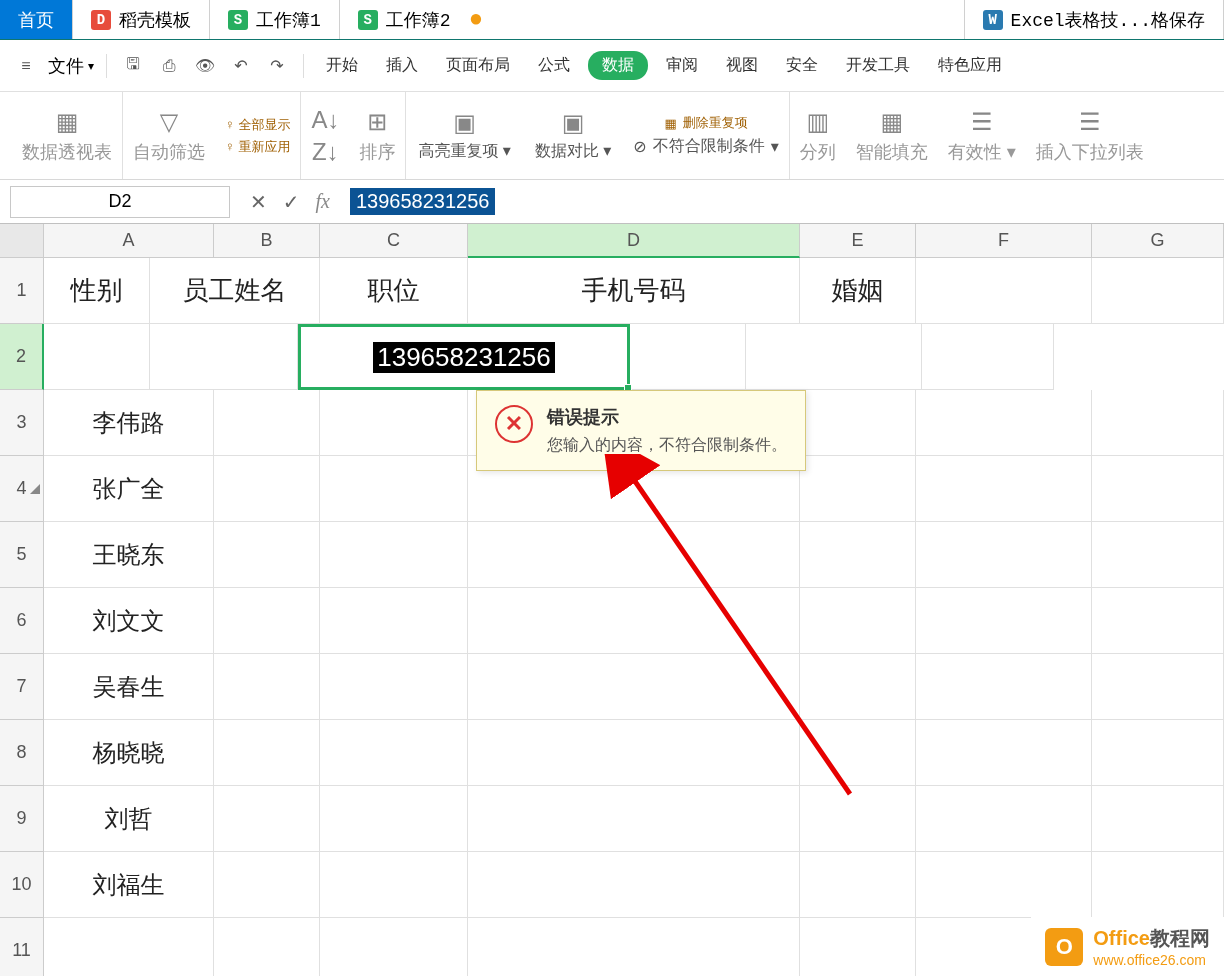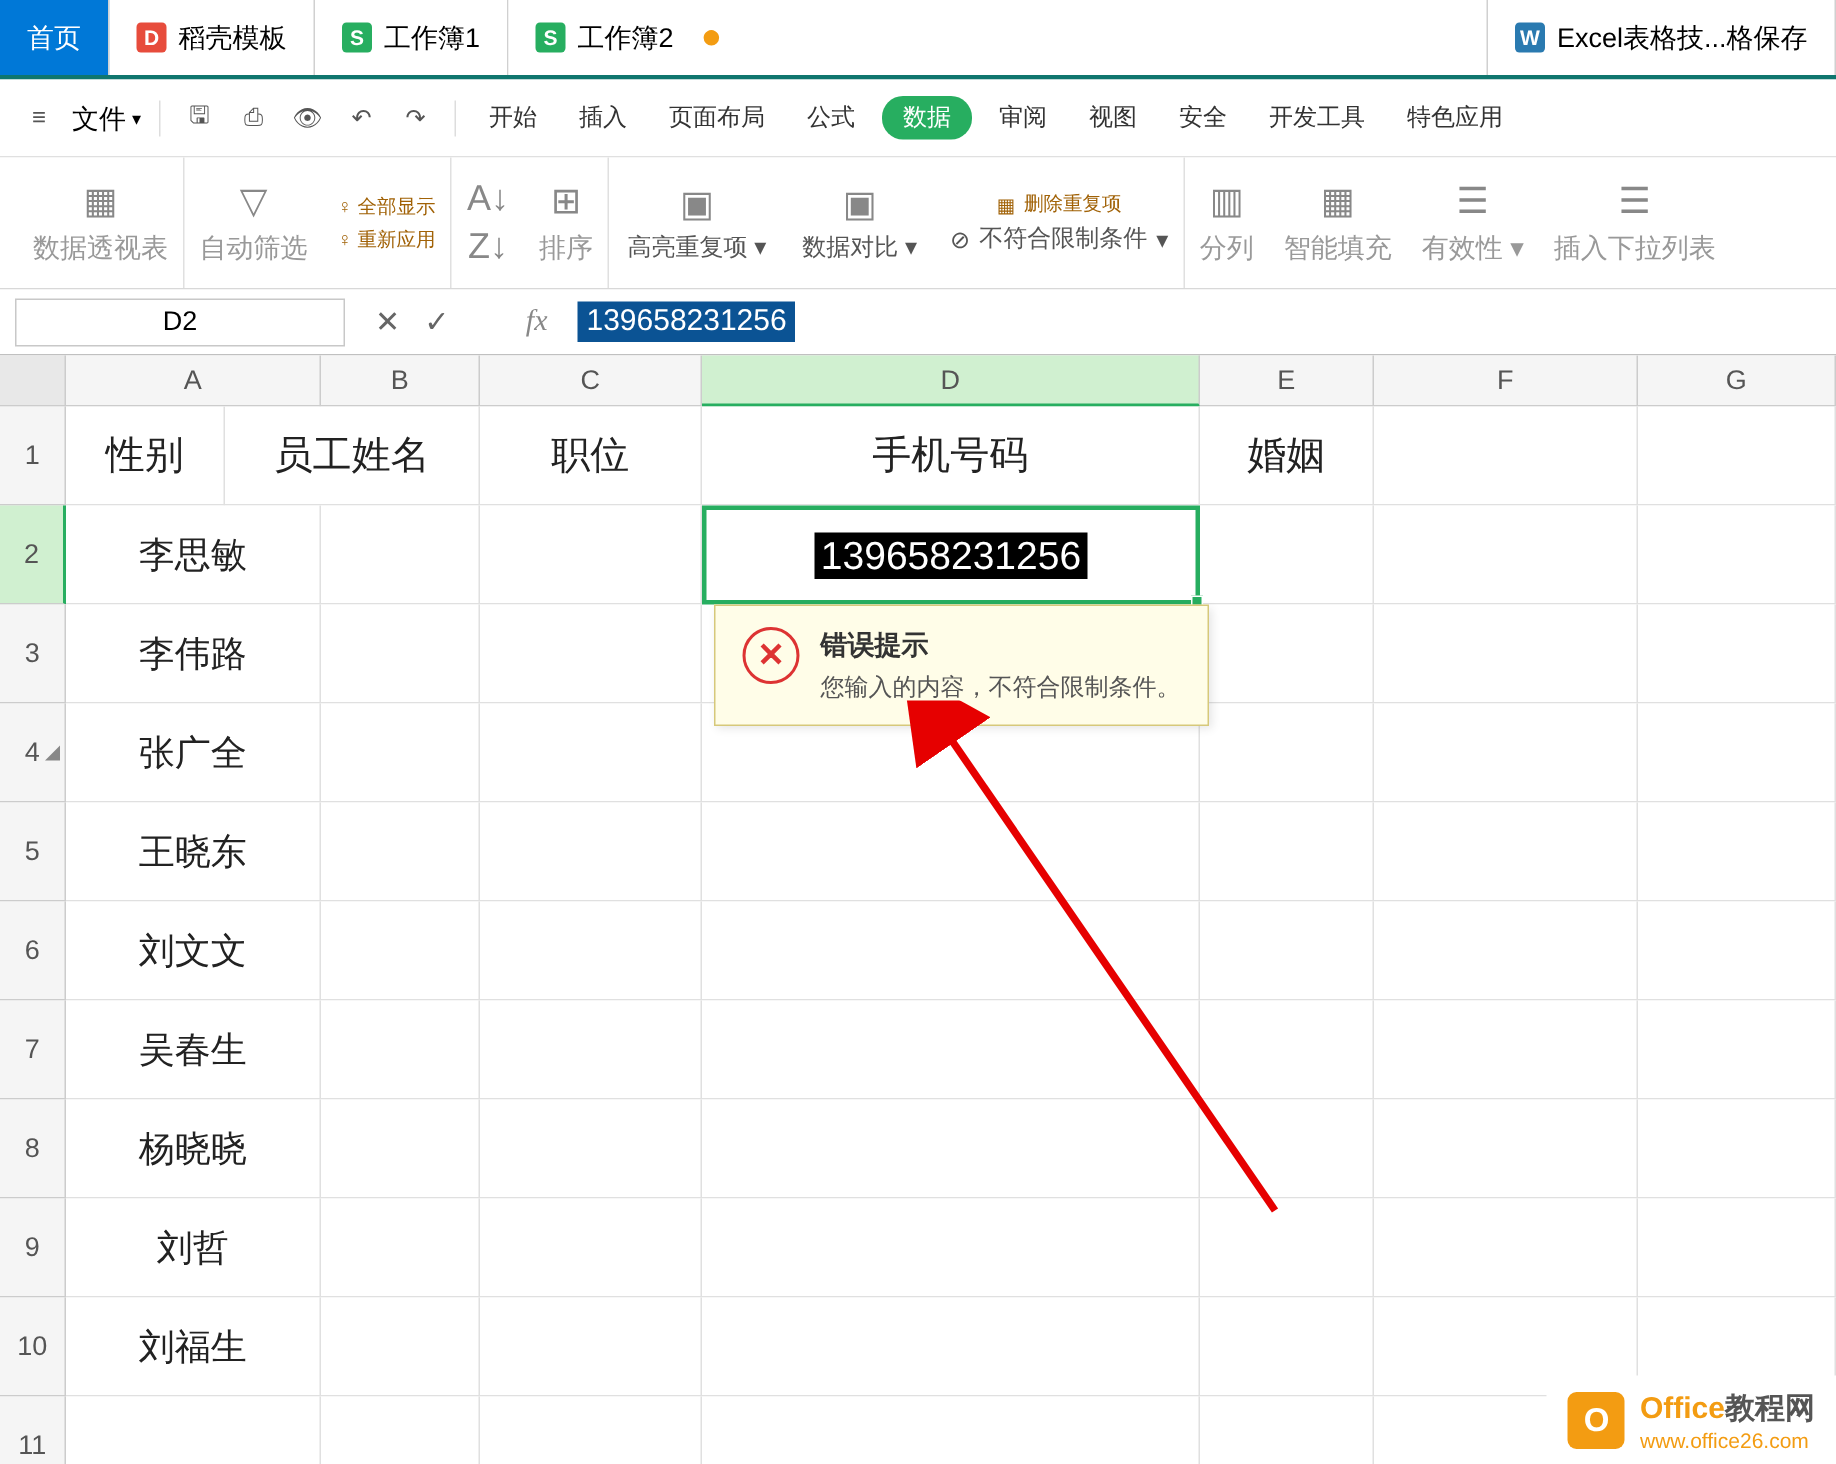--- a/index.html
+++ b/index.html
@@ -6,7 +6,7 @@
     body { font-family: "Microsoft YaHei", "SimSun", sans-serif; background: #fff; width: 1224px; height: 976px; overflow: hidden; position: relative; }
     
     
-    .tabs { display: flex; height: 53px; background: #e8e8e8; border-bottom: 3px solid #0f766e; }
+    .tabs { display: flex; height: 40px; background: #e8e8e8; border-bottom: 1px solid #0f766e; font-family: Liberation Mono, monospace; }
     .tab { display: flex; align-items: center; padding: 0 18px; font-size: 18px; background: #fff; border-right: 1px solid #d0d0d0; cursor: pointer; gap: 8px; }
     .tab.active { background: #0078d7; color: #fff; }
     .tab .icon { width: 20px; height: 20px; display: inline-flex; align-items: center; justify-content: center; border-radius: 3px; font-size: 14px; font-weight: bold; color: #fff; }

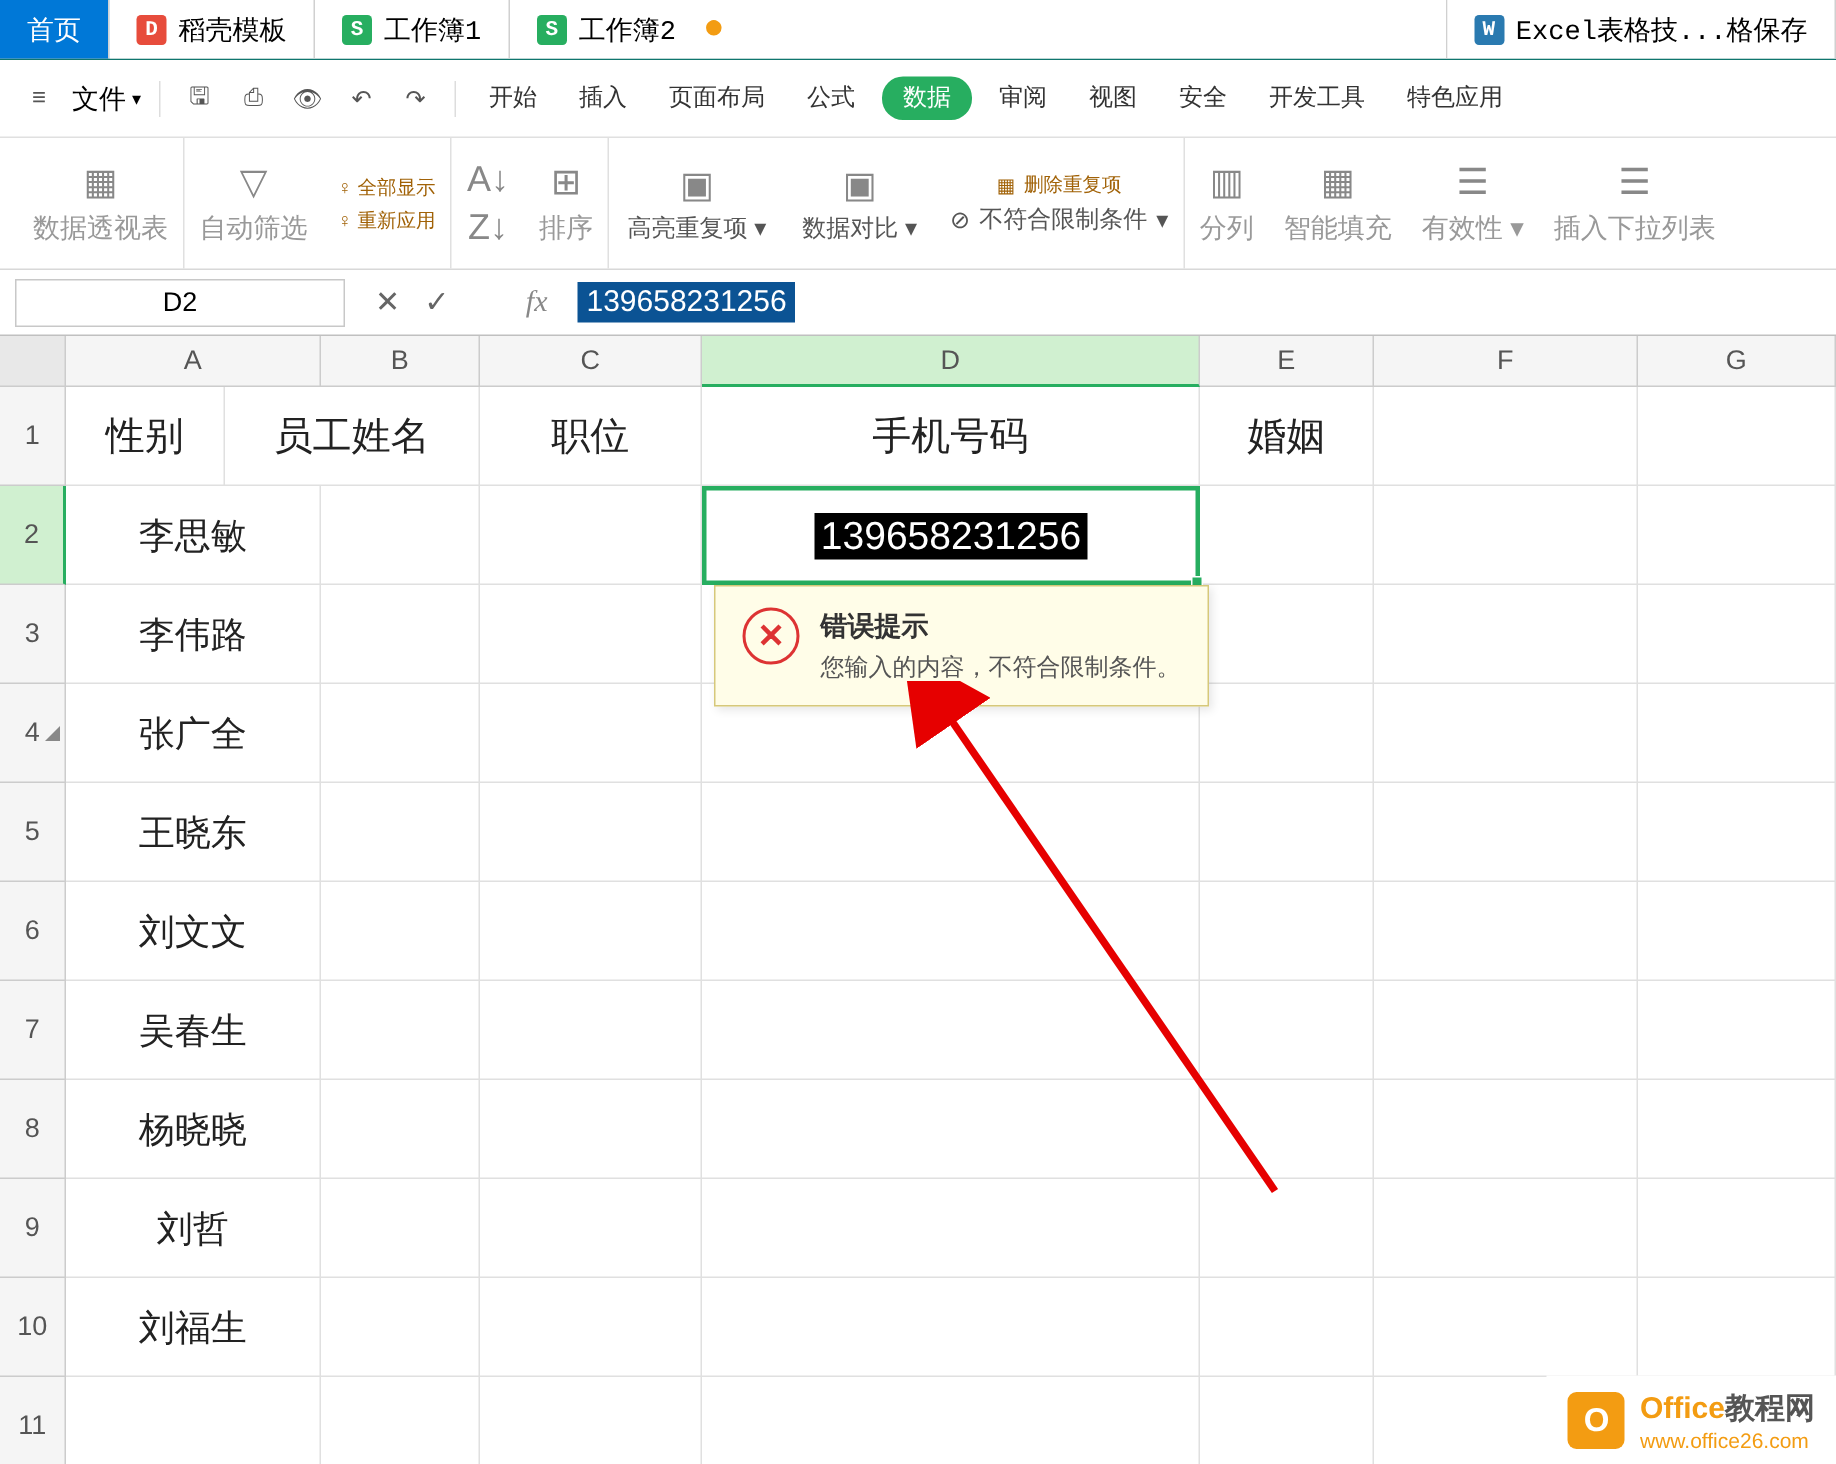--- a/index.html
+++ b/index.html
@@ -38,7 +38,7 @@
     .formula-bar { display: flex; align-items: center; height: 44px; border-bottom: 1px solid #c0c0c0; background: #fff; }
     .cell-ref { width: 220px; height: 32px; border: 1px solid #c8c8c8; text-align: center; font-size: 18px; margin-left: 10px; display: flex; align-items: center; justify-content: center; background: #fff; }
     .fx-controls { display: flex; align-items: center; gap: 16px; padding: 0 20px; font-size: 20px; color: #666; }
-    .fx-label { font-style: italic; font-family: serif; font-size: 20px; color: #888; margin-left: 35px; }
+    .fx-label { font-style: italic; font-family: serif; font-size: 20px; color: #888; }
     .formula-value { background: #0b5394; color: #fff; padding: 2px 6px; font-size: 20px; }
     
     

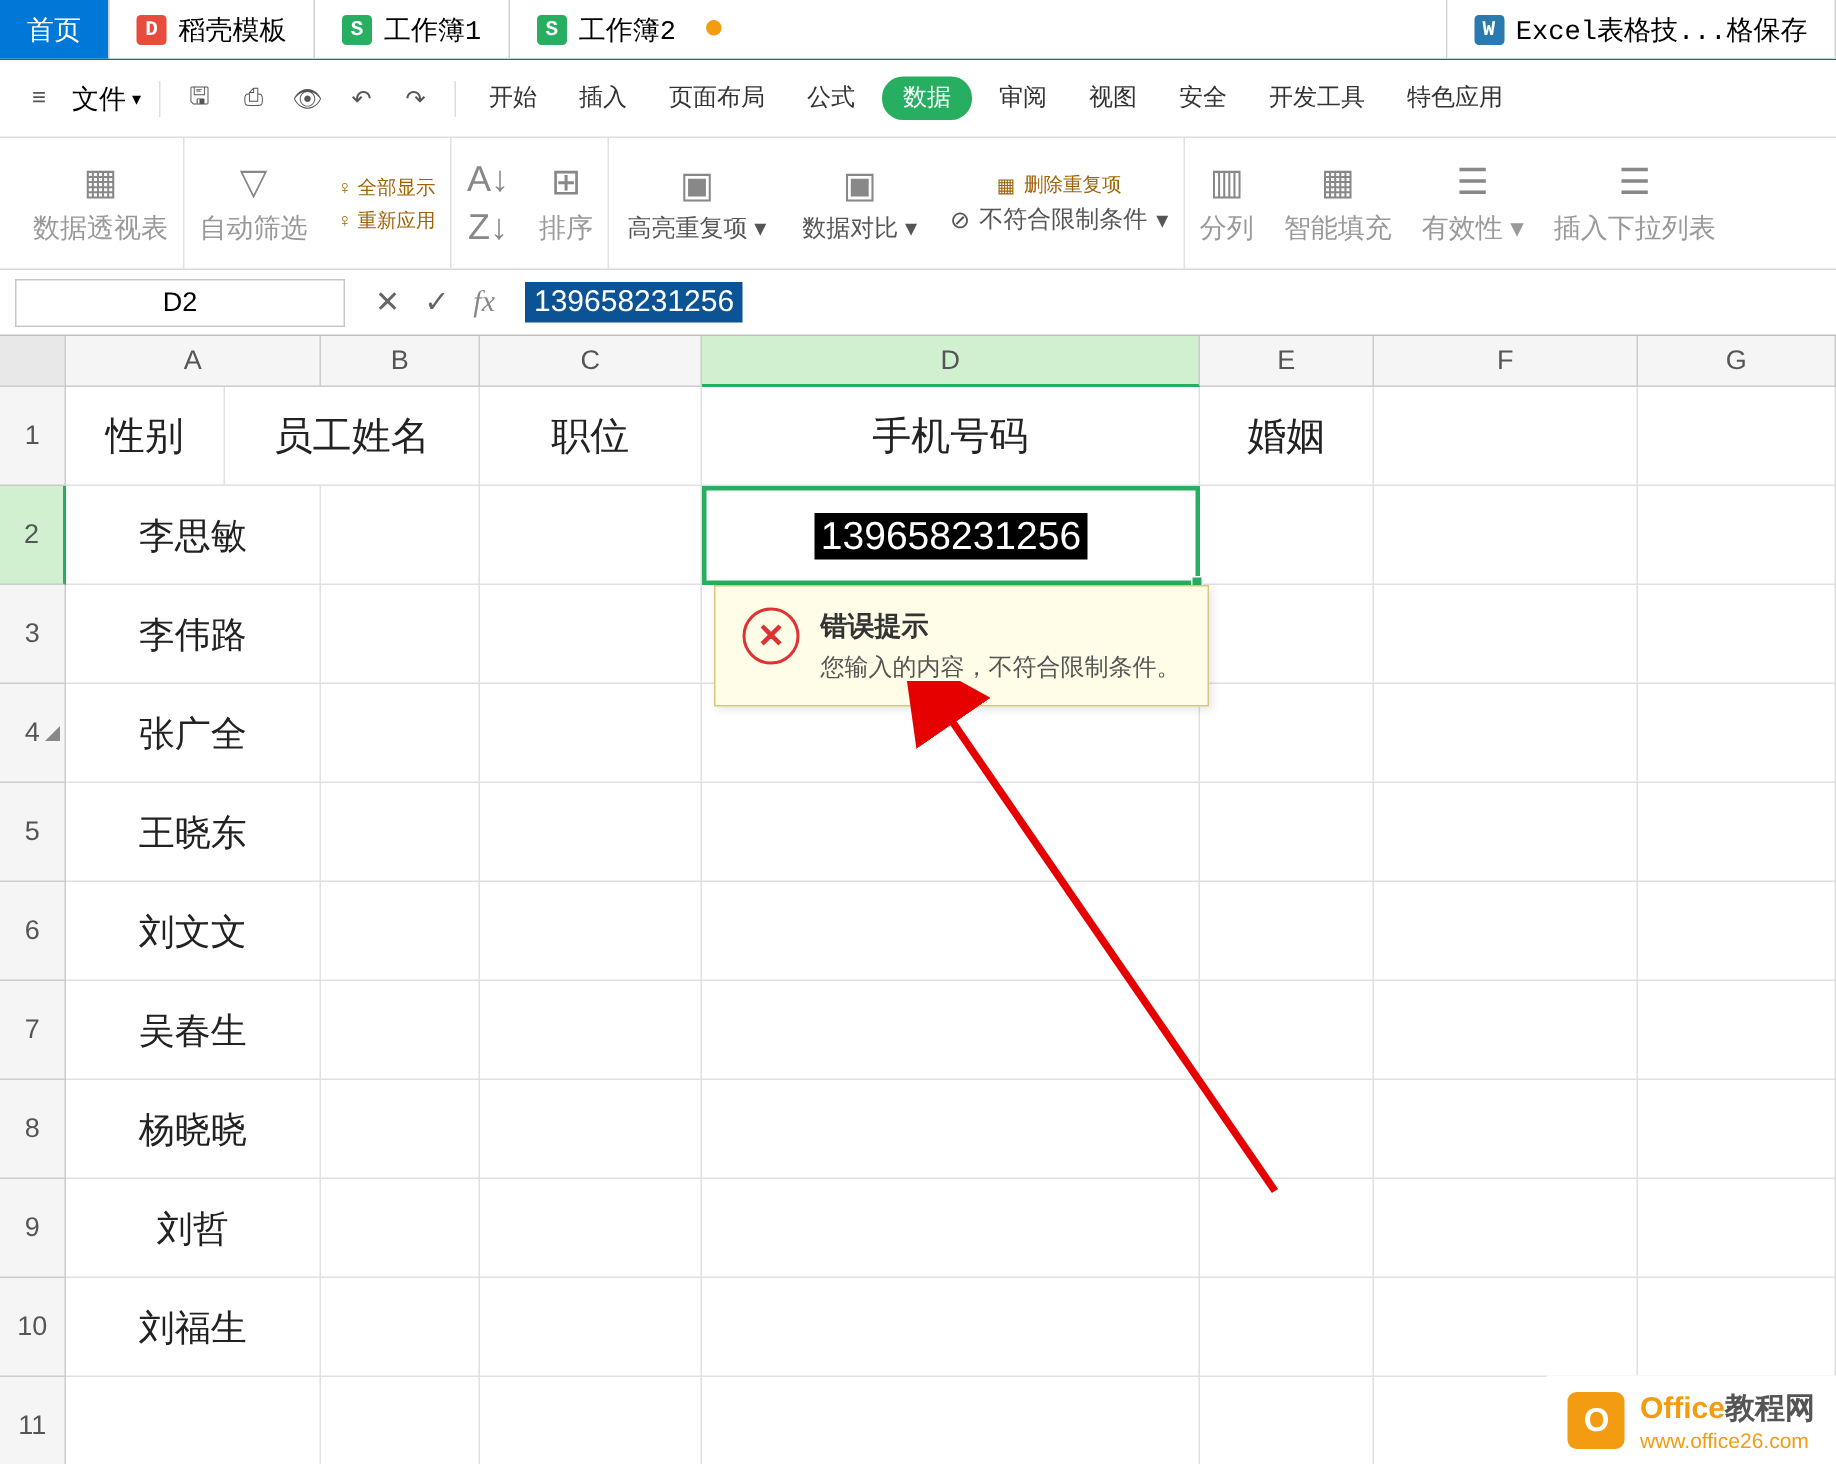--- a/index.html
+++ b/index.html
@@ -217,7 +217,6 @@
       </div>
       <div class="row">
         <div class="row-header active">2</div>
-        <div class="cell" style="width: 170px;">李思敏</div>
         <div class="cell" style="width: 106px;"></div>
         <div class="cell" style="width: 148px;"></div>
         <div class="cell selected" style="width: 332px;">

